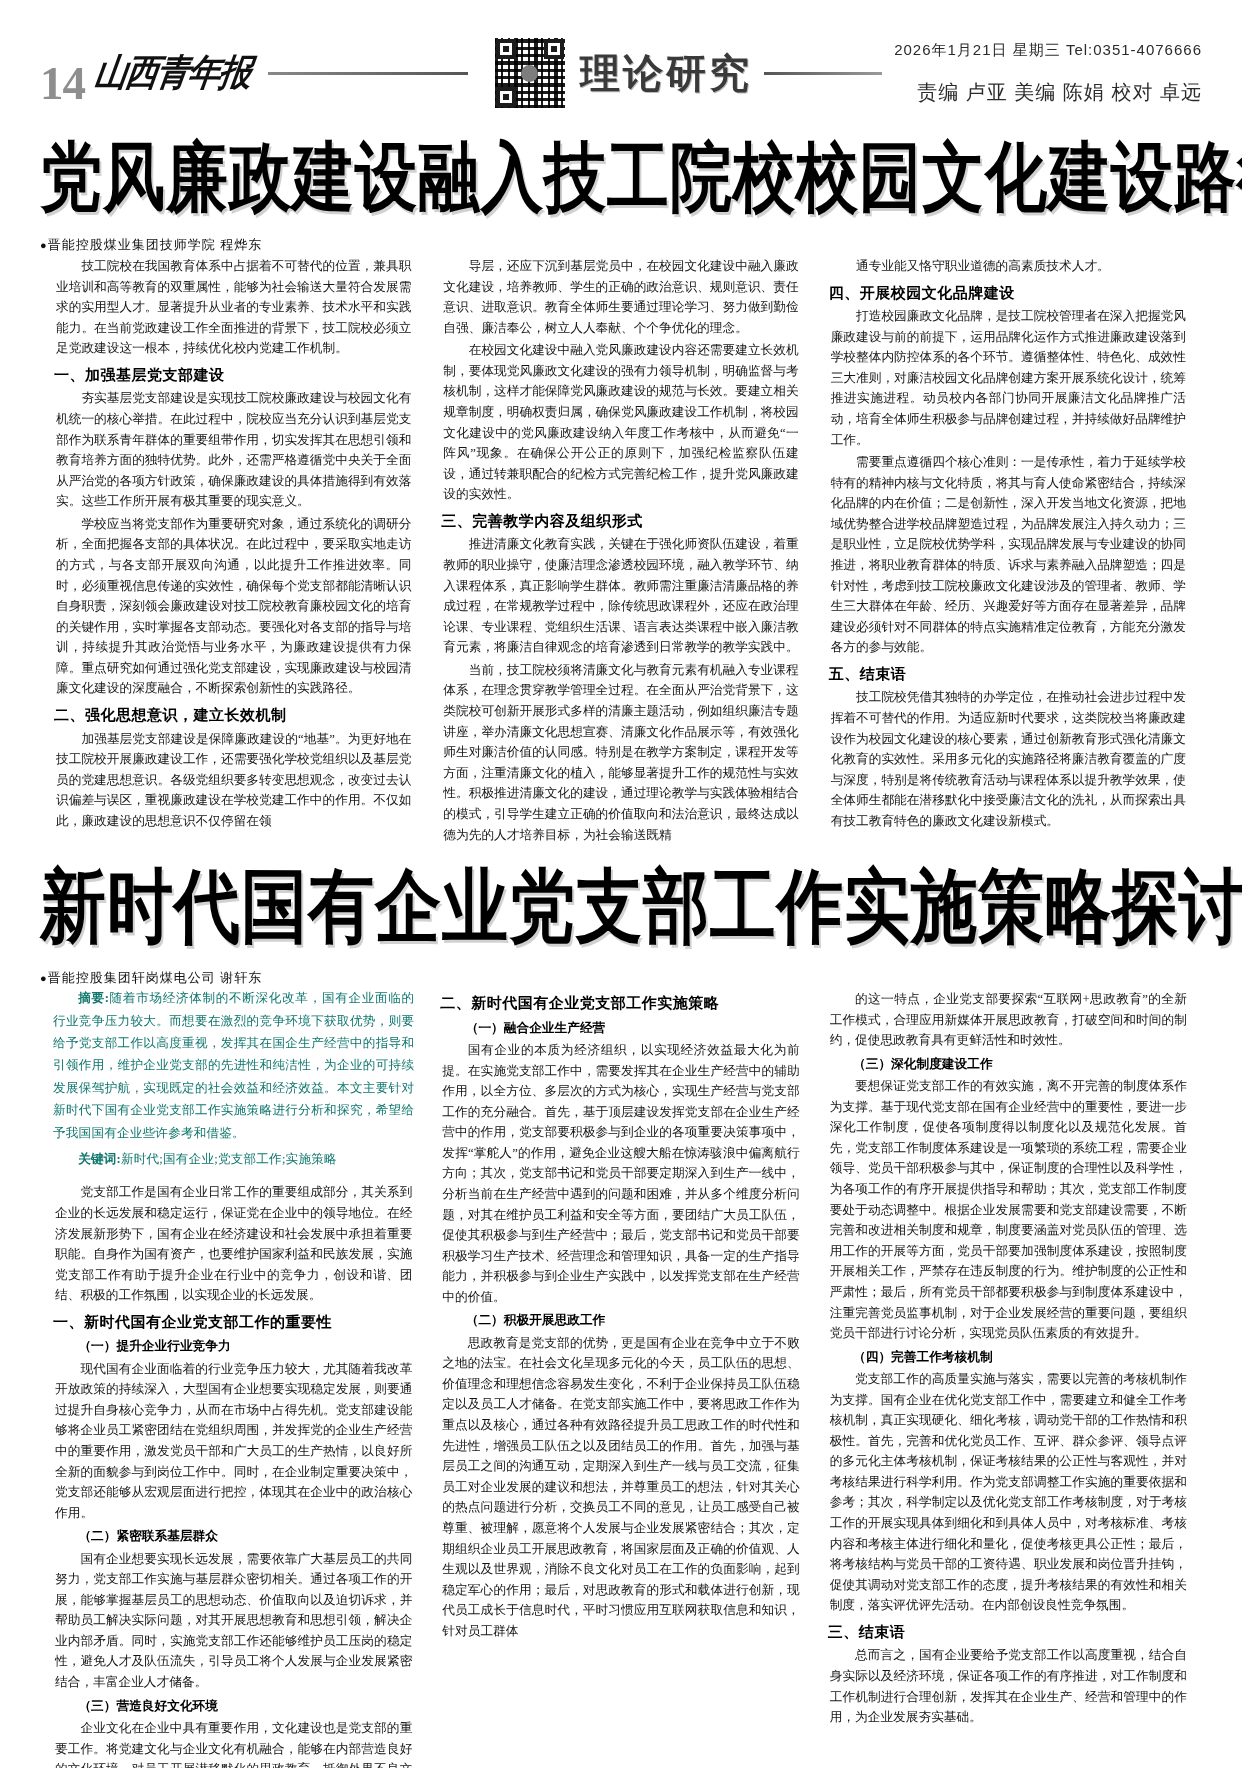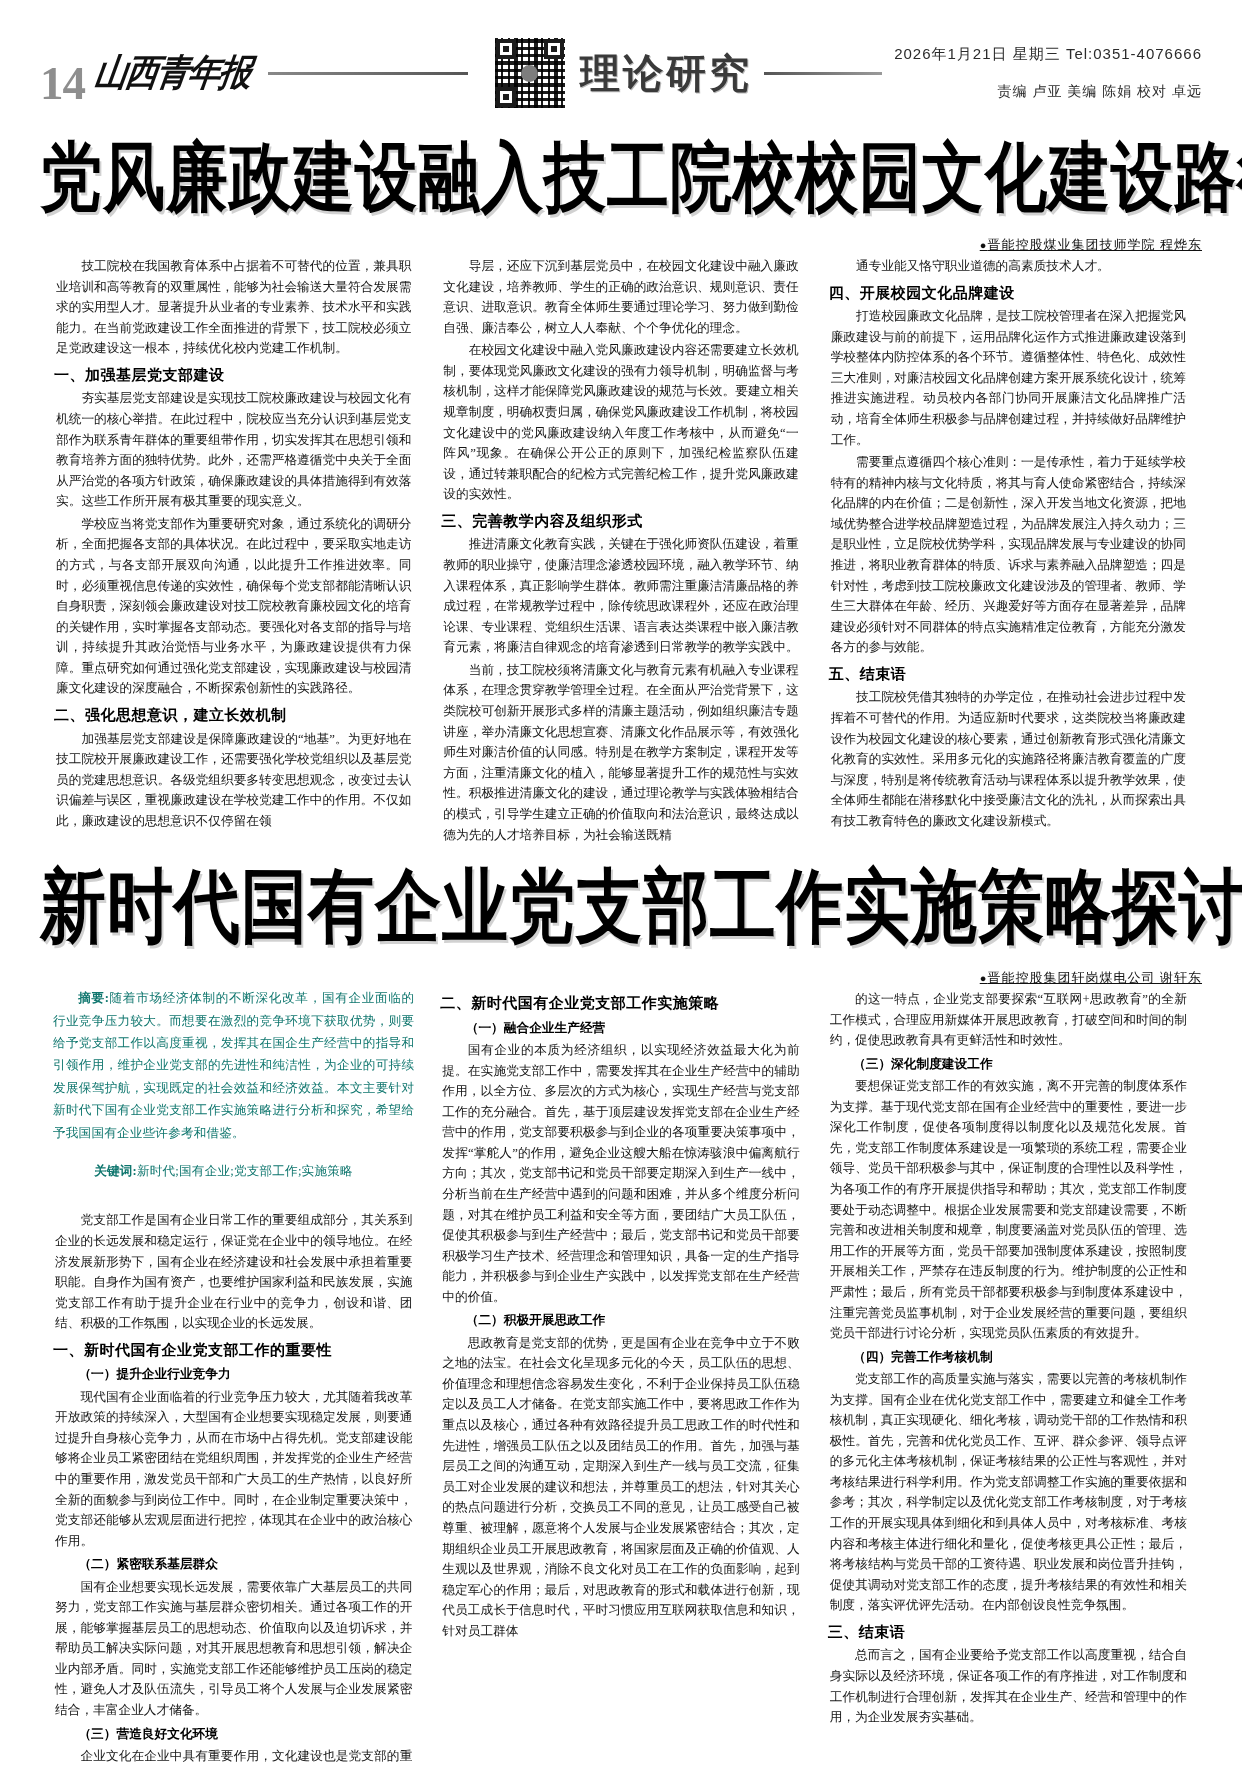--- a/index.html
+++ b/index.html
@@ -127,7 +127,7 @@
     margin-bottom: 19px;
   }
   .masthead-meta .line2 {
-    font-size: 14px;
+    font-size: 20px;
     color: #2b2b2b;
     letter-spacing: 1px;
   }

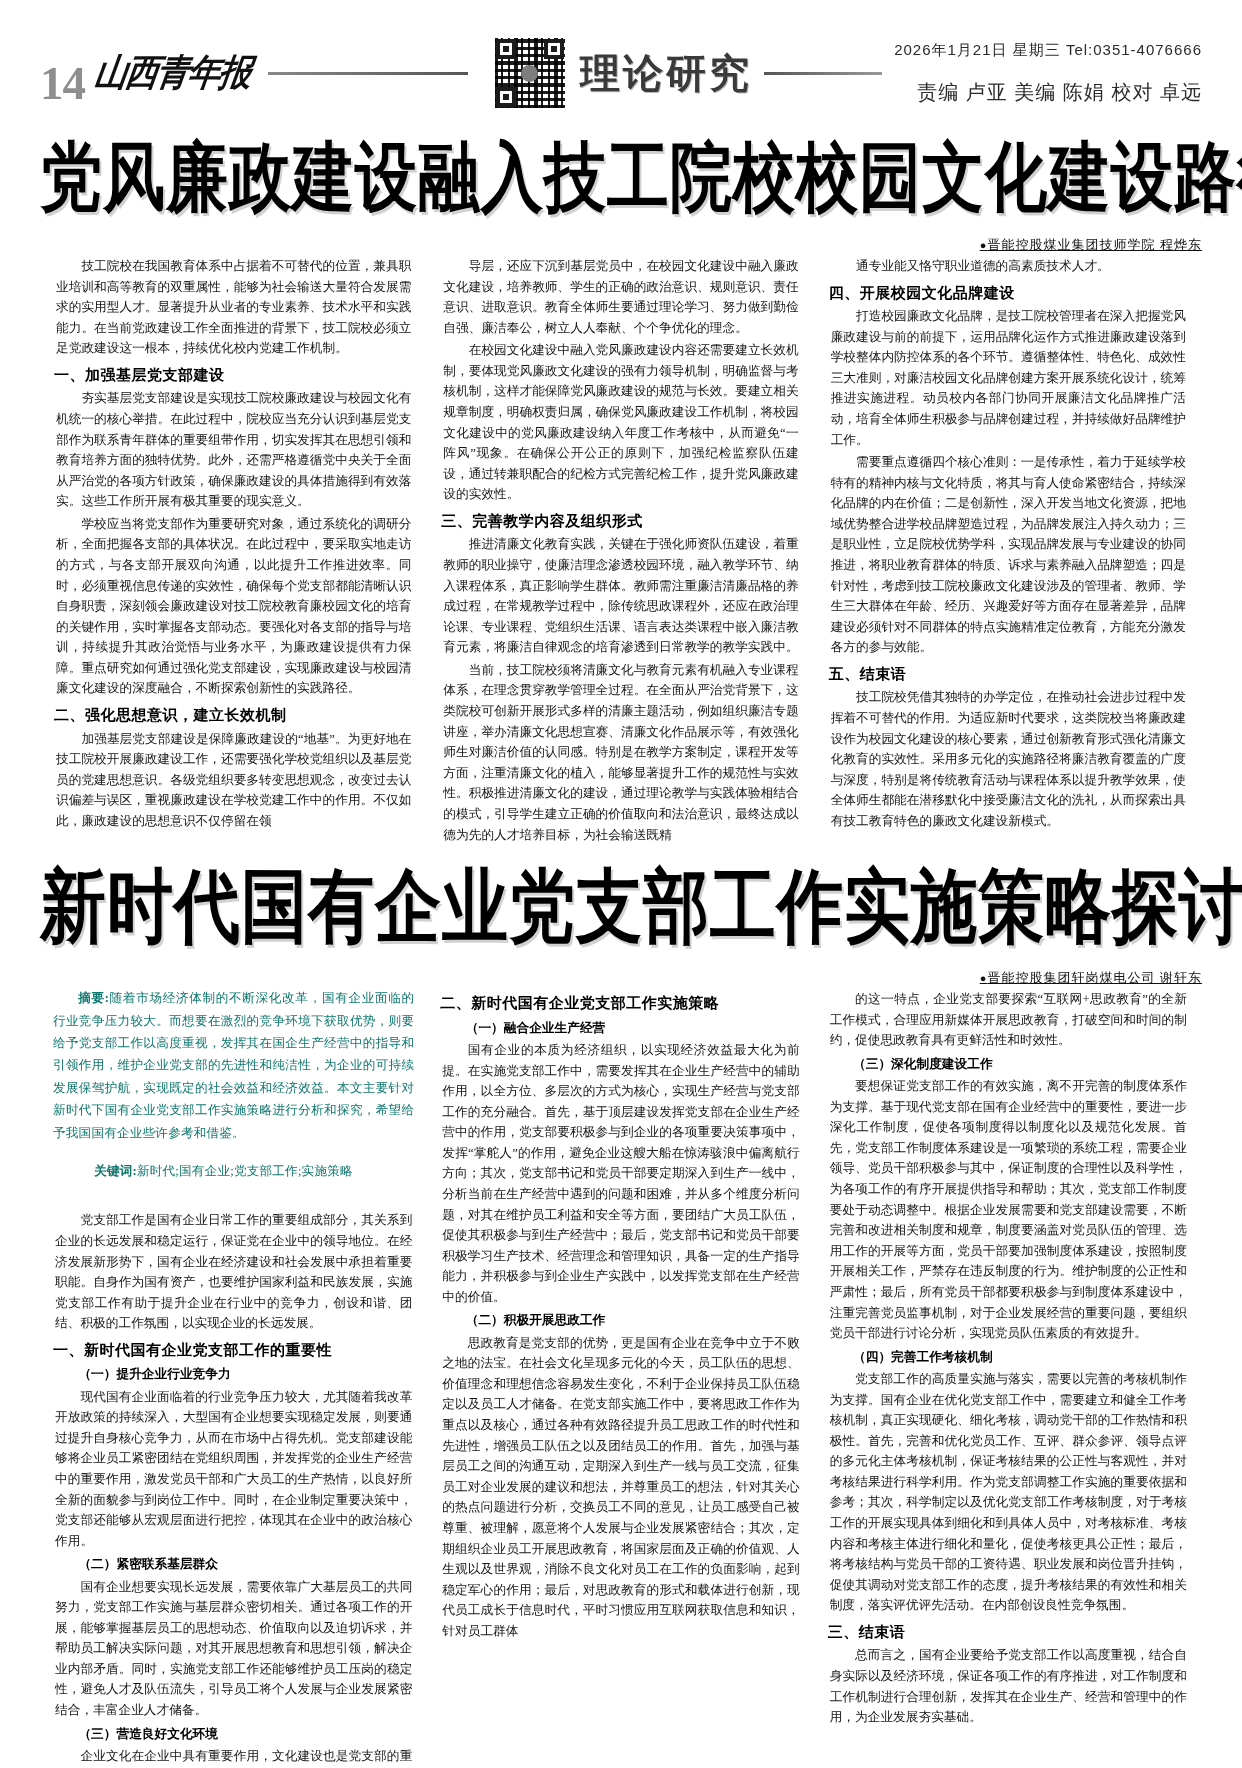--- a/index.html
+++ b/index.html
@@ -158,12 +158,11 @@
     text-shadow: 2px 2px 0 rgba(0,0,0,0.18);
   }
   .byline {
-    text-align: right;
+    text-align: left;
     font-family: "Liberation Sans", sans-serif;
     font-size: 13px;
     color: #111;
     letter-spacing: 1px;
-    text-decoration: underline;
   }
   .byline-1 { margin-top: 34px; }
   .byline-2 { margin-top: 36px; }

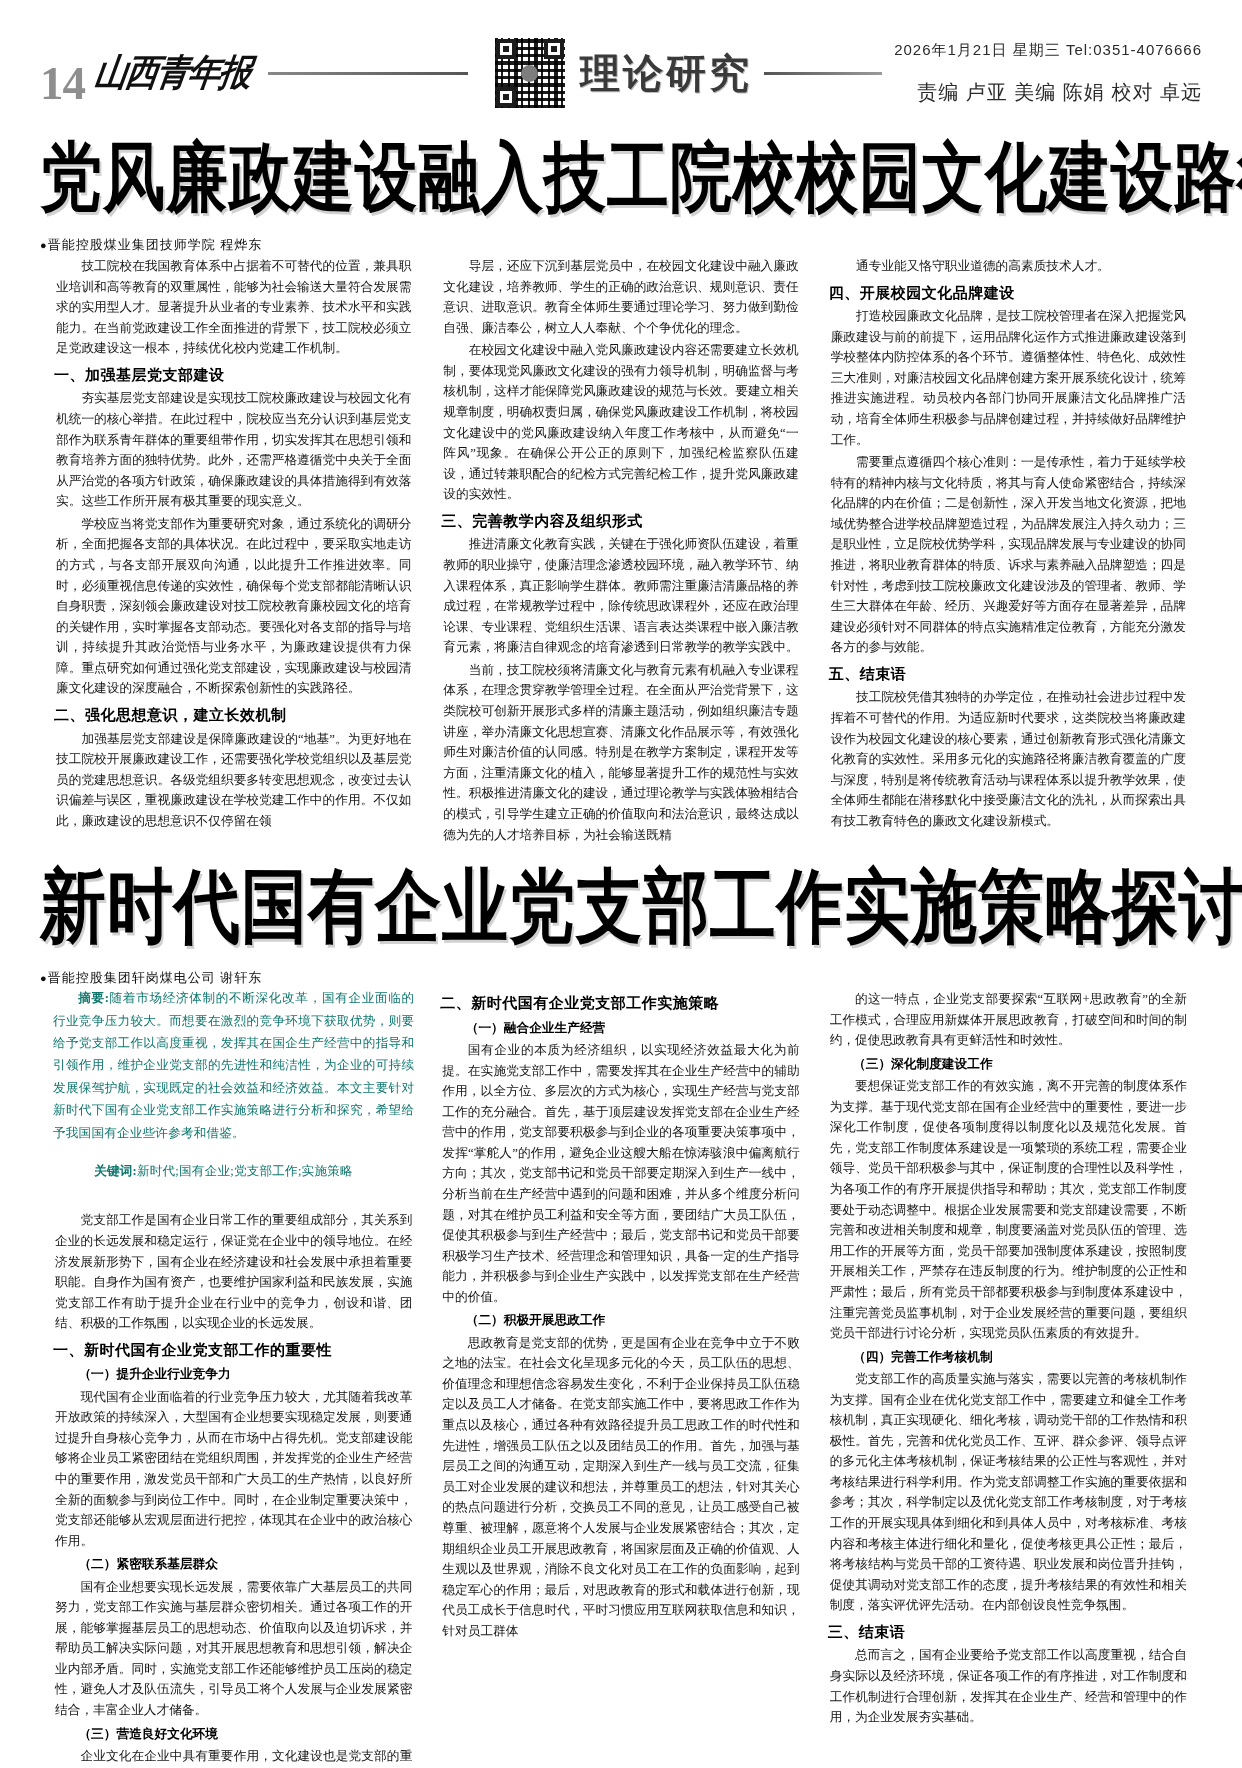--- a/index.html
+++ b/index.html
@@ -178,7 +178,7 @@
   }
   .abstract-block .lead { font-weight: 700; }
   .abstract-p { text-indent: 2em; margin: 0 0 4px 0; }
-  .keywords-p { text-indent: 2em; margin: 16px; }
+  .keywords-p { text-indent: 2em; margin: 0; }
 
   
   .cols {

